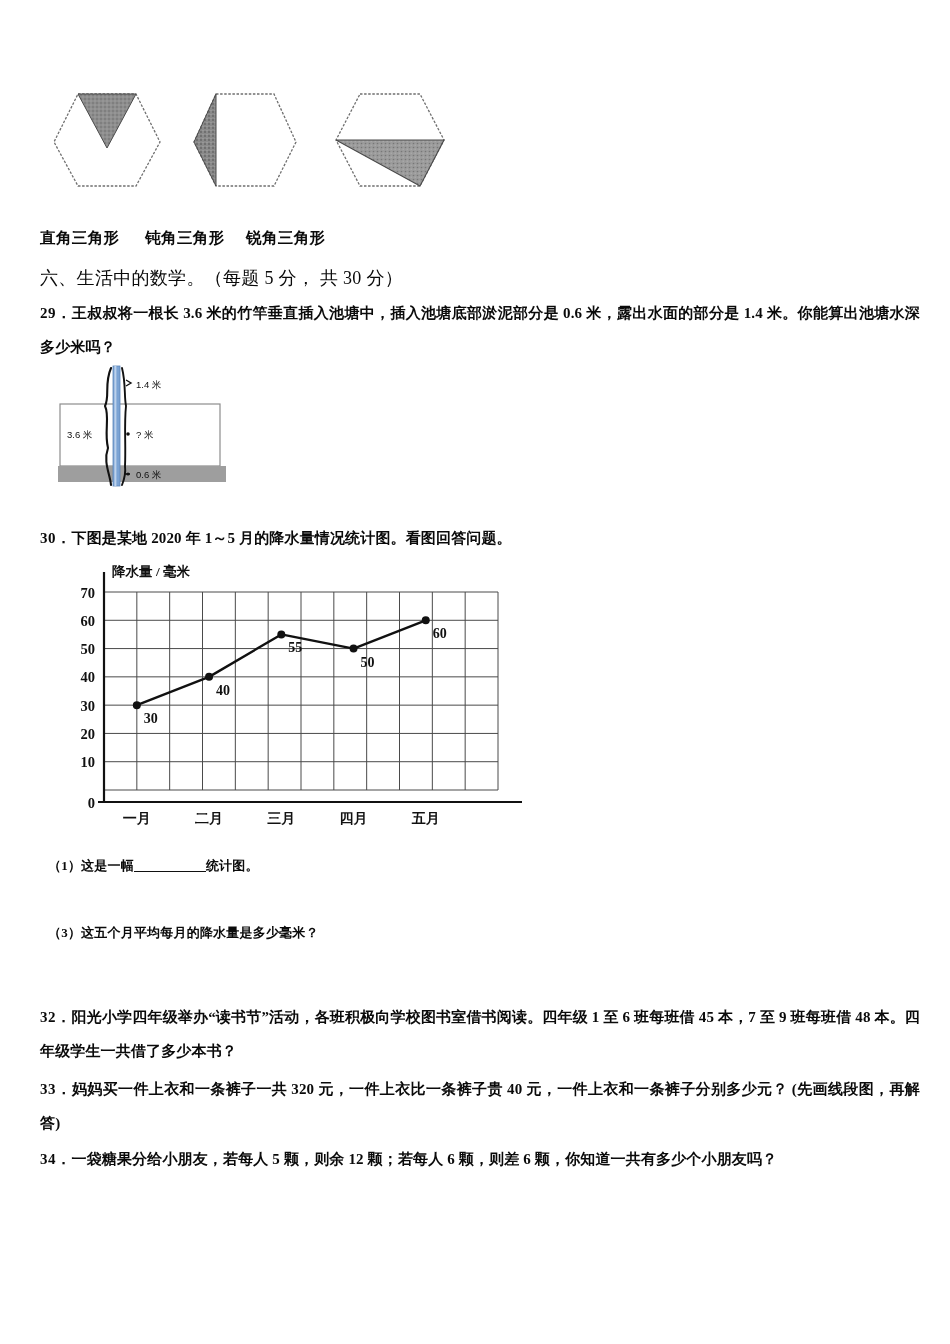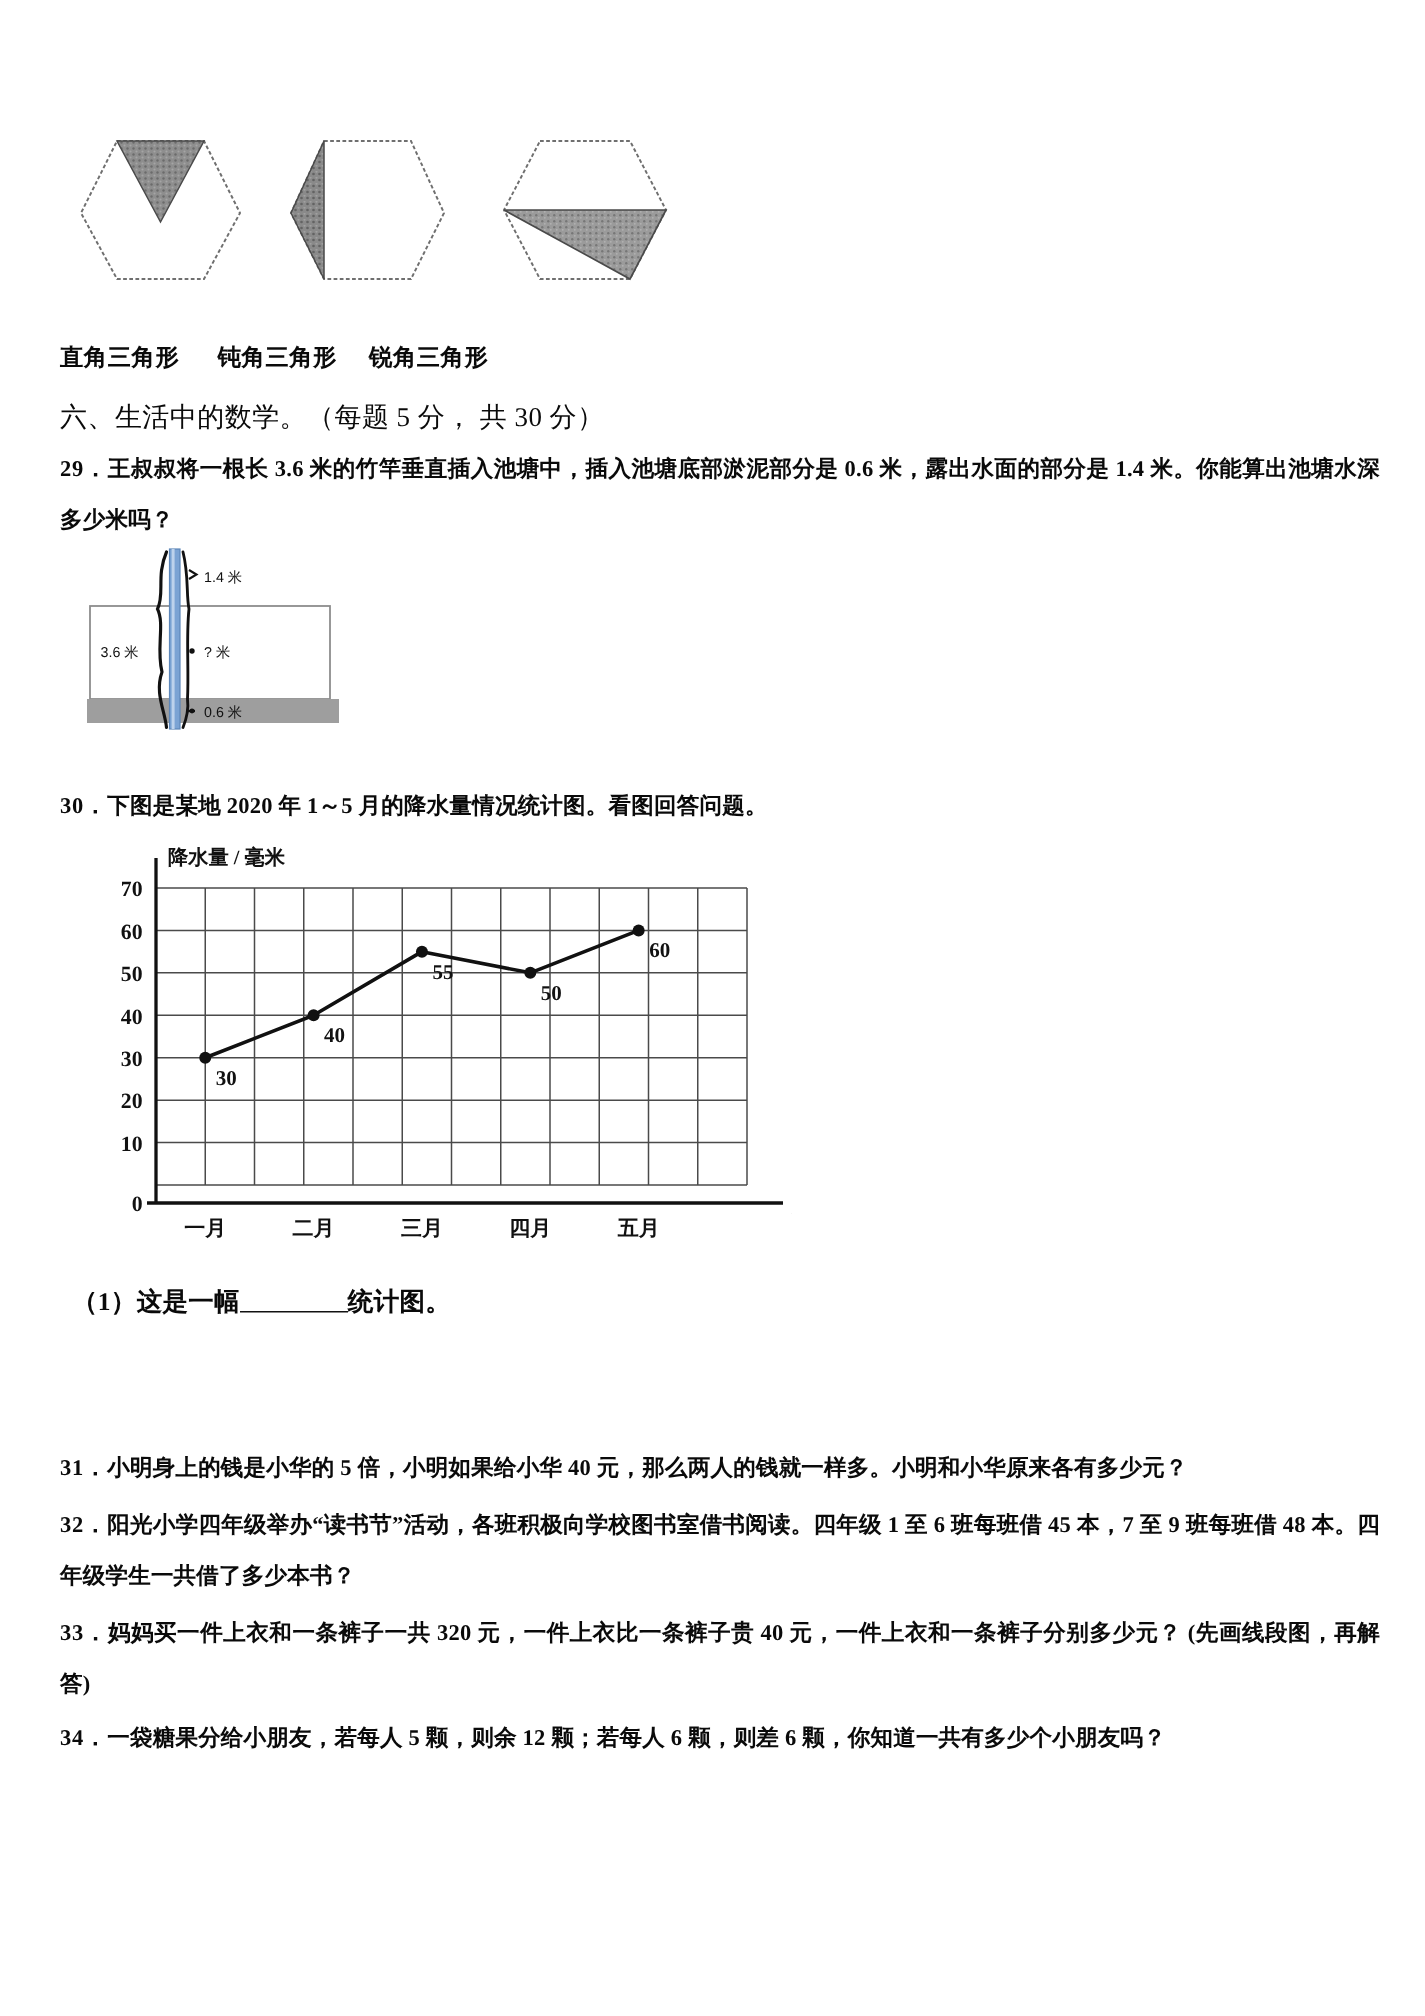--- a/index.html
+++ b/index.html
@@ -82,7 +82,7 @@
   .sub-q {
     position: absolute;
     left: 48px;
-    font-size: 17px;
+    font-size: 13px;
     font-weight: 600;
     letter-spacing: 0.2px;
   }

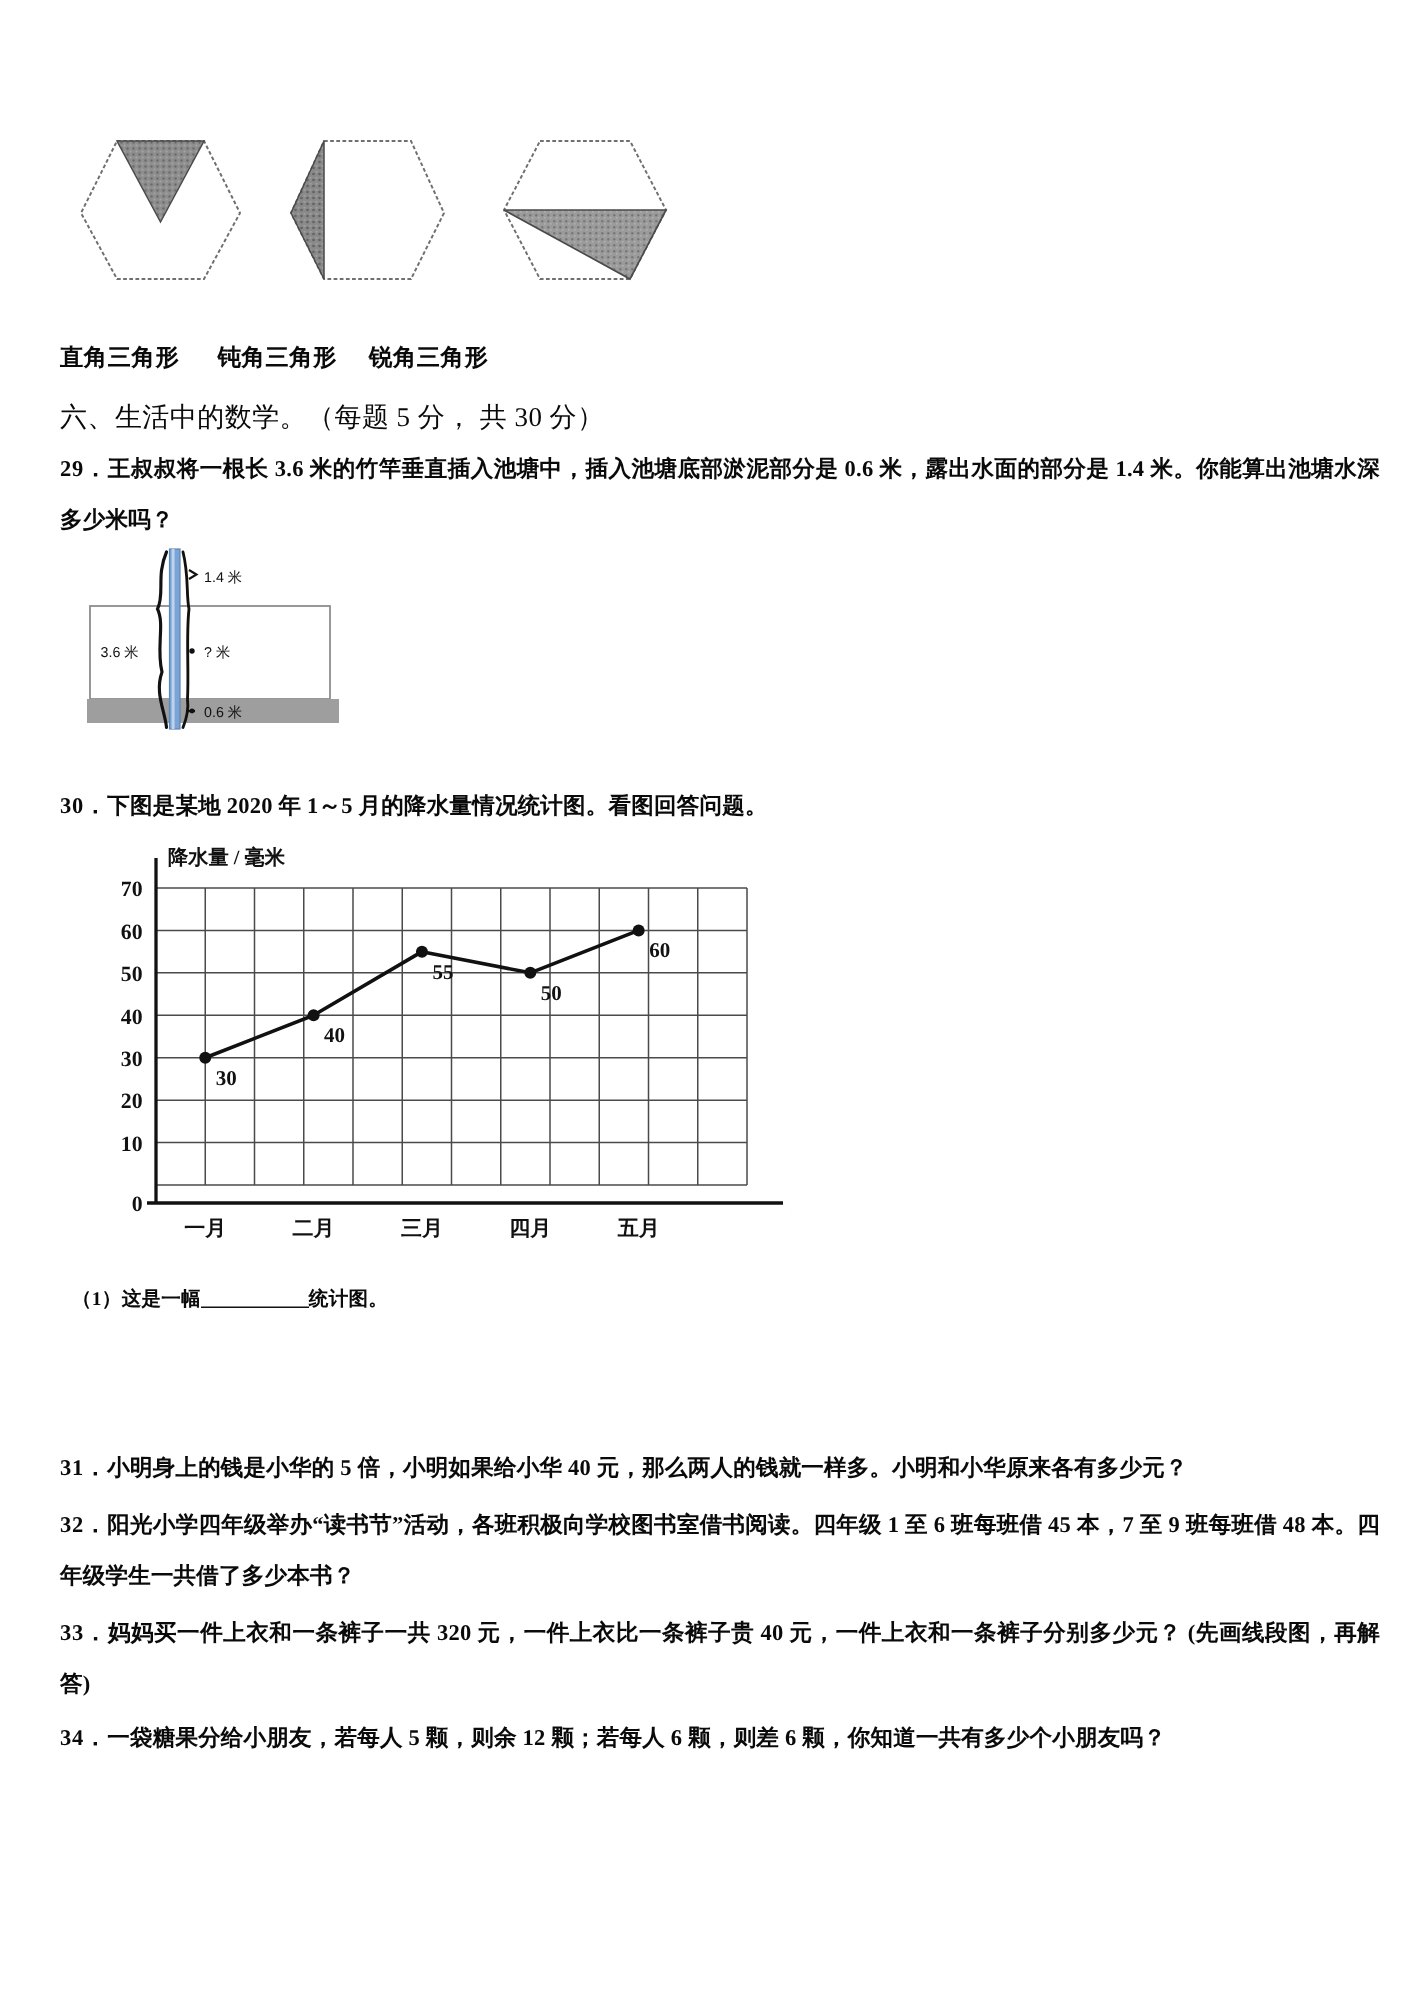--- a/index.html
+++ b/index.html
@@ -259,6 +259,9 @@
   <div class="sub-q sub-q1">
     <span>（1）这是一幅</span><span class="blank"></span><span>统计图。</span>
   </div>
+  <div class="sub-q sub-q3">
+    <span>（3）这五个月平均每月的降水量是多少毫米？</span>
+  </div>
 
   <div class="q q31">
     <span class="num">31．</span><span>小明身上的钱是小华的 5 倍，小明如果给小华 40 元，那么两人的钱就一样多。小明和小华原来各有多少元？</span>

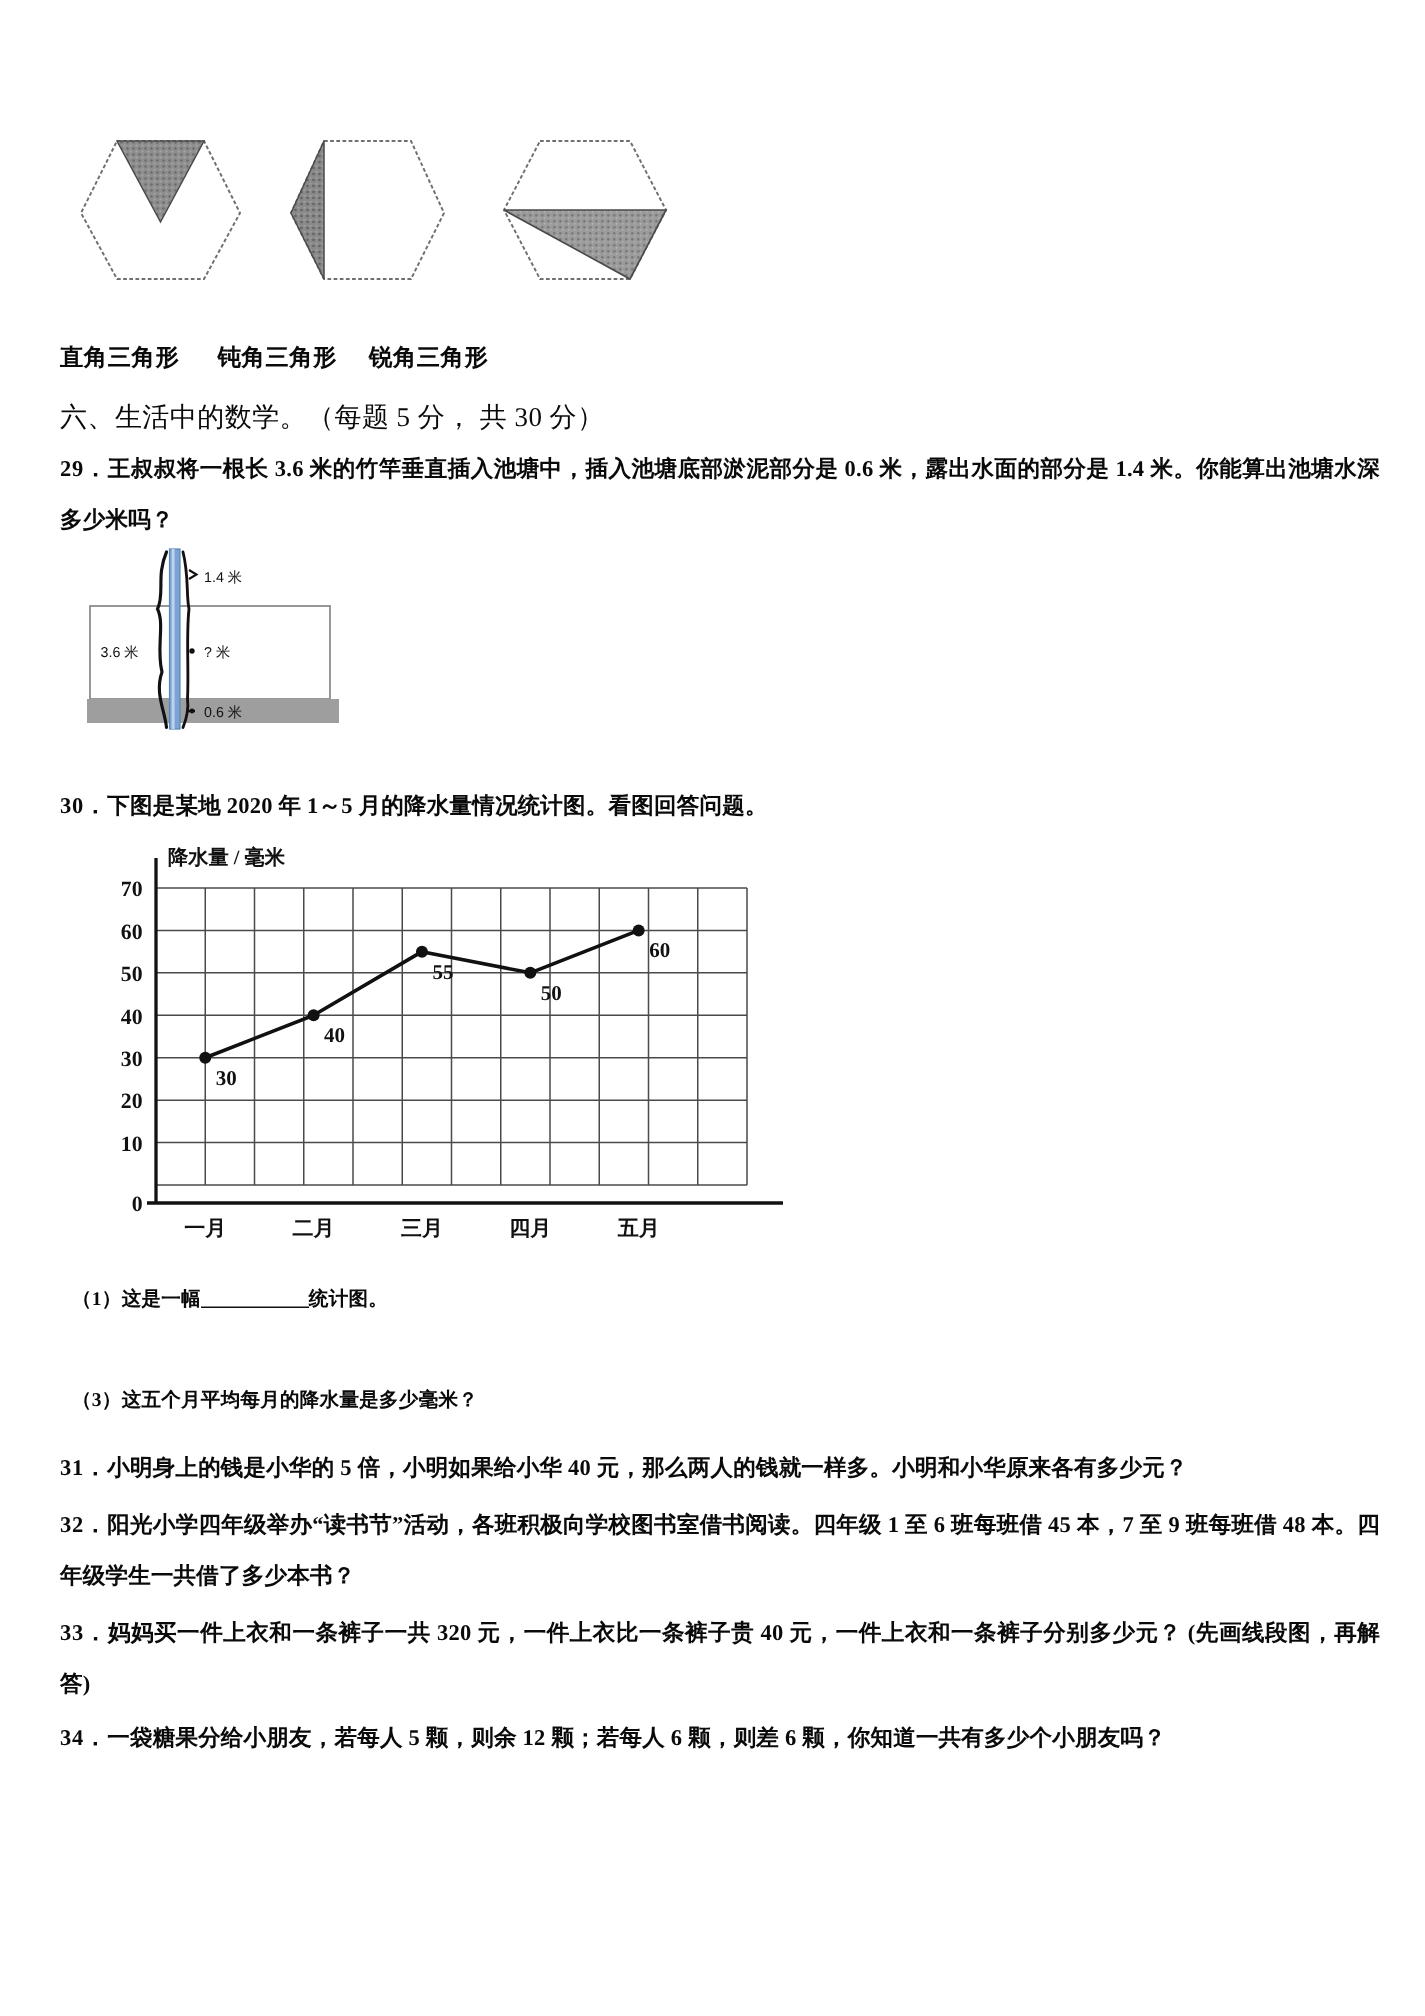--- a/index.html
+++ b/index.html
@@ -263,9 +263,6 @@
     <span>（3）这五个月平均每月的降水量是多少毫米？</span>
   </div>
 
-  <div class="q q31">
-    <span class="num">31．</span><span>小明身上的钱是小华的 5 倍，小明如果给小华 40 元，那么两人的钱就一样多。小明和小华原来各有多少元？</span>
-  </div>
 
   <div class="q q32">
     <span class="num">32．</span><span>阳光小学四年级举办“读书节”活动，各班积极向学校图书室借书阅读。四年级 1 至 6 班每班借 45 本，7 至 9 班每班借 48 本。四年级学生一共借了多少本书？</span>

